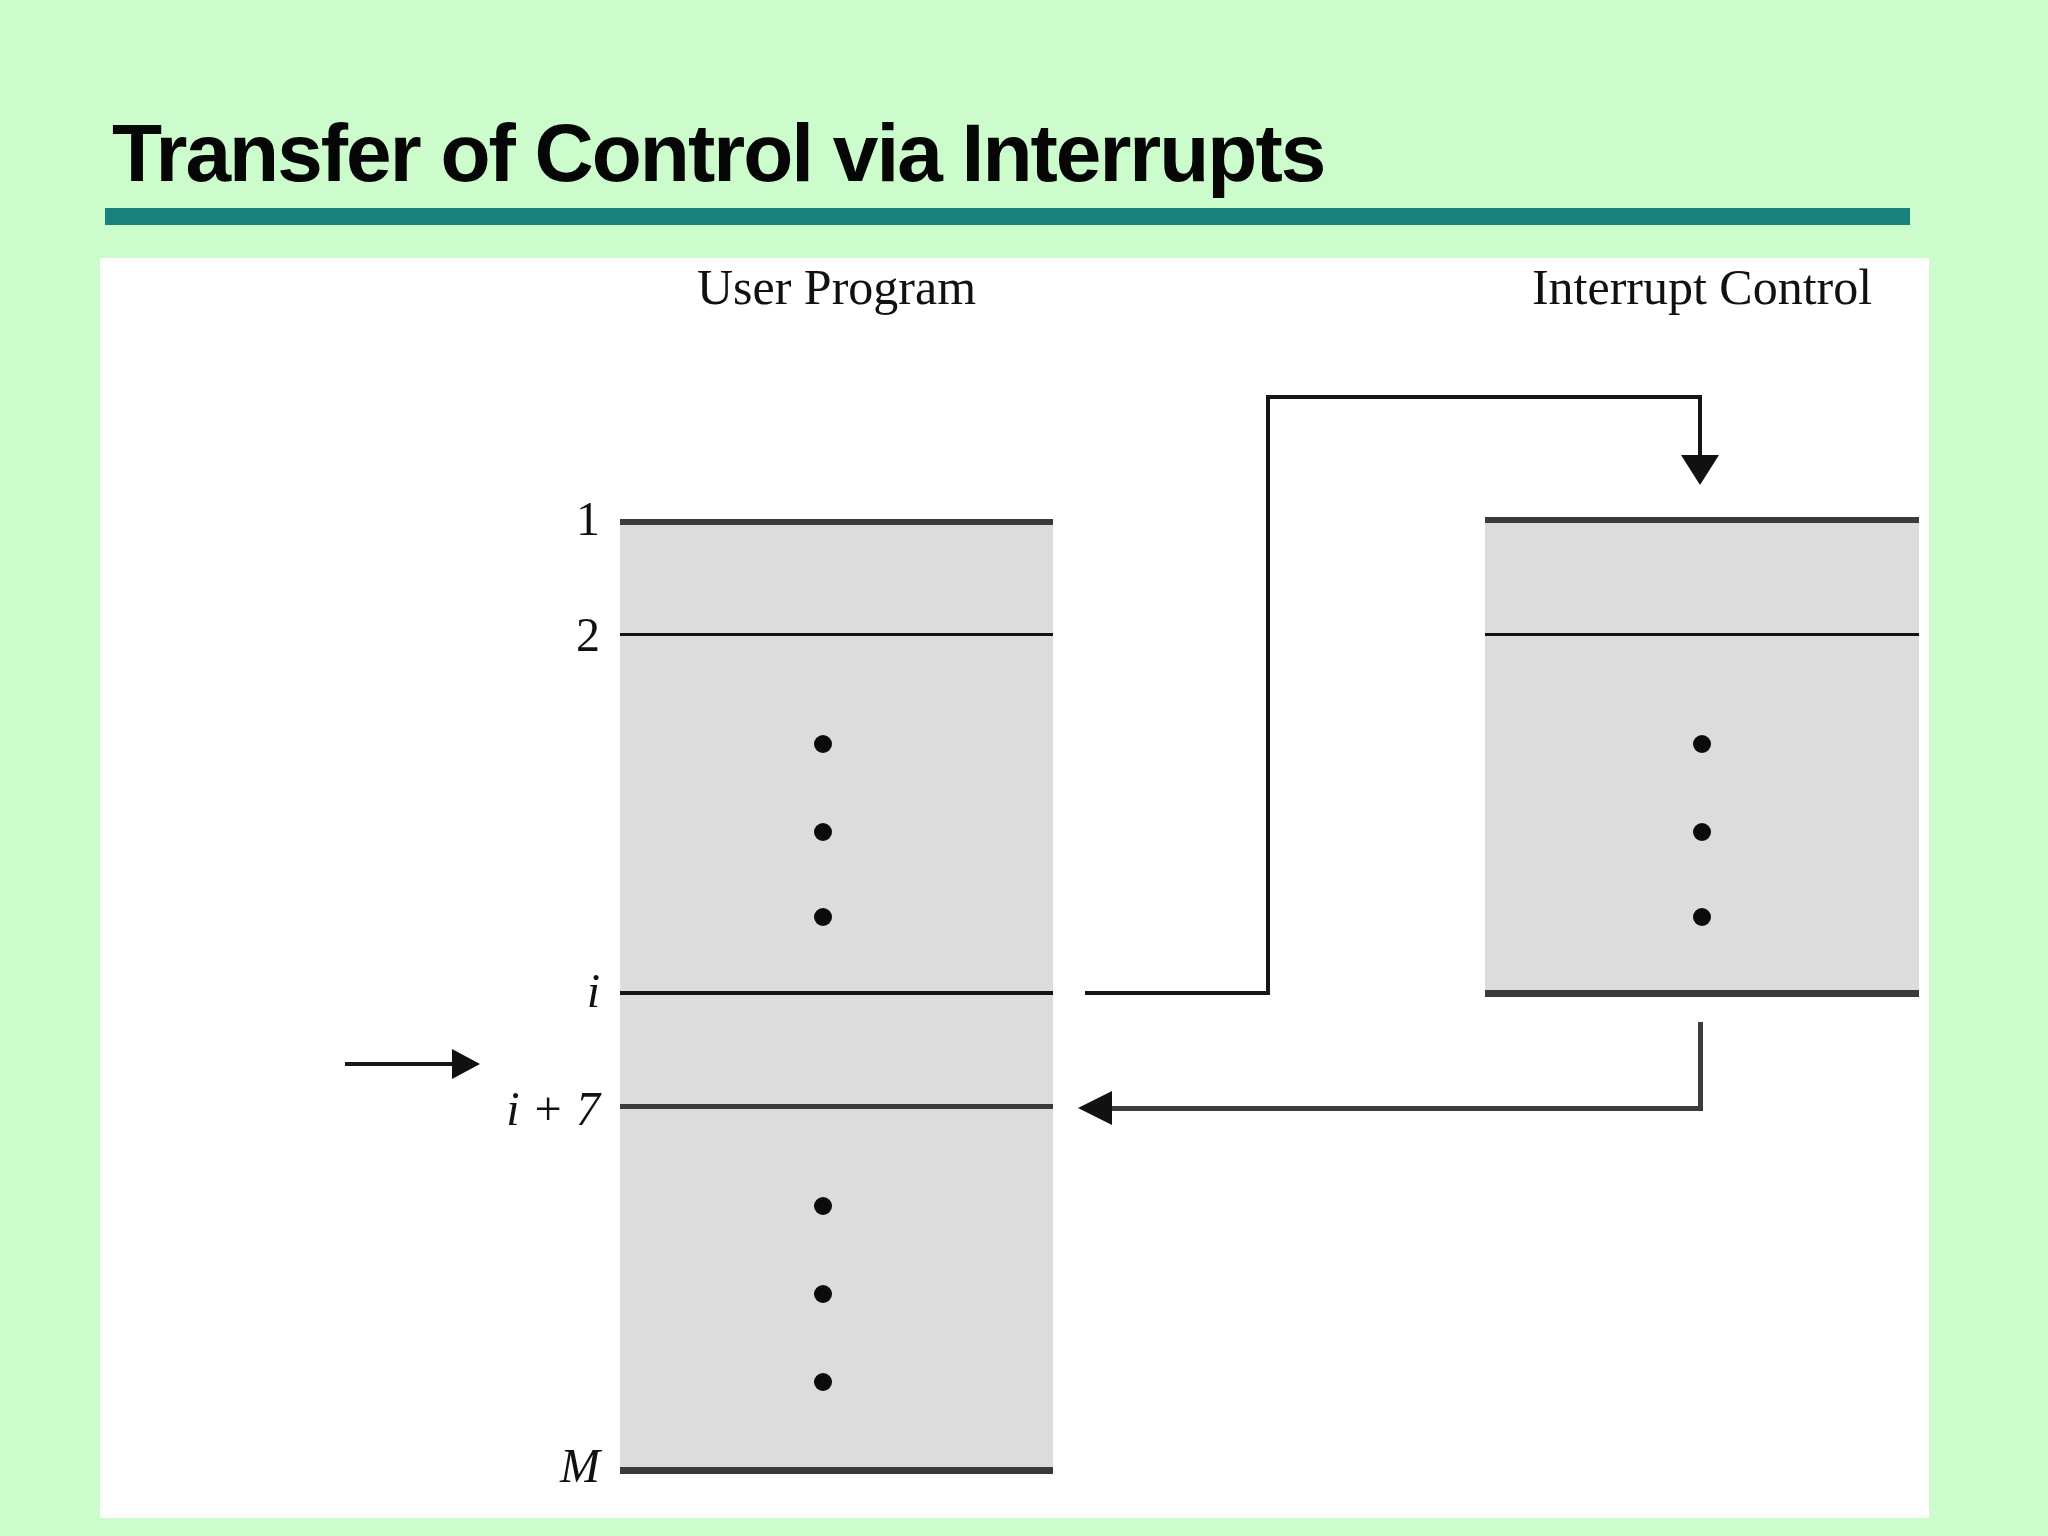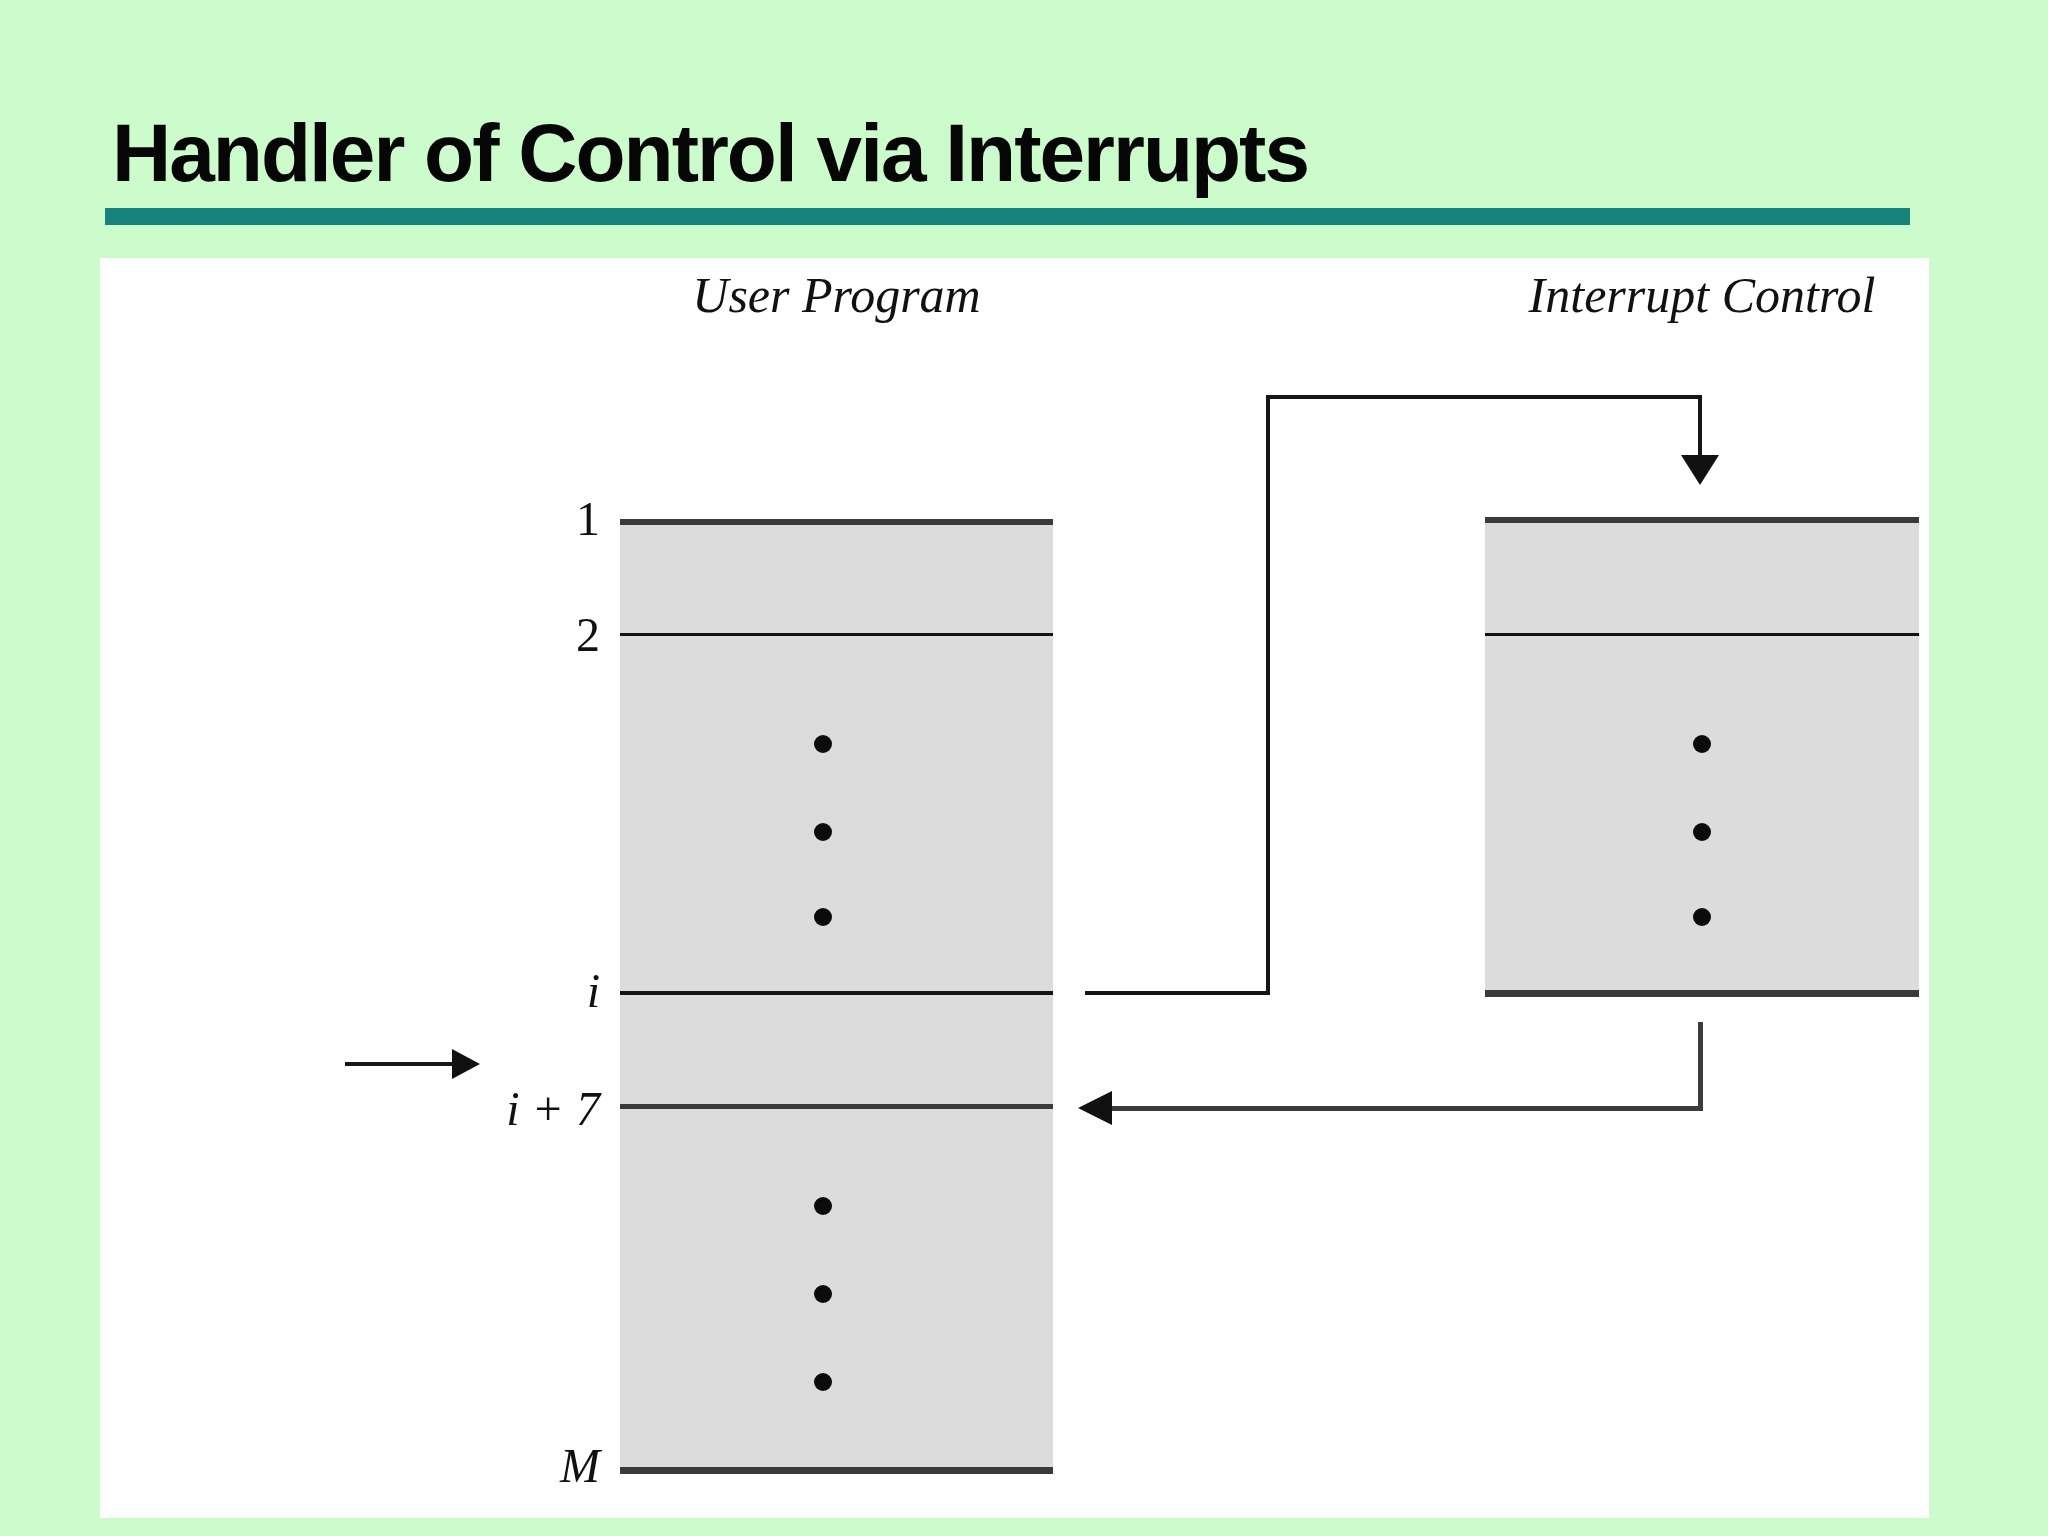--- a/index.html
+++ b/index.html
@@ -91,7 +91,7 @@
 
 <div class="slide">
 
-  <div class="abs title">Handler of Control via Interrupts</div>
+  <div class="abs title">Transfer of Control via Interrupts</div>
   <div class="abs accent-bar"></div>
 
   <div class="abs panel"></div>

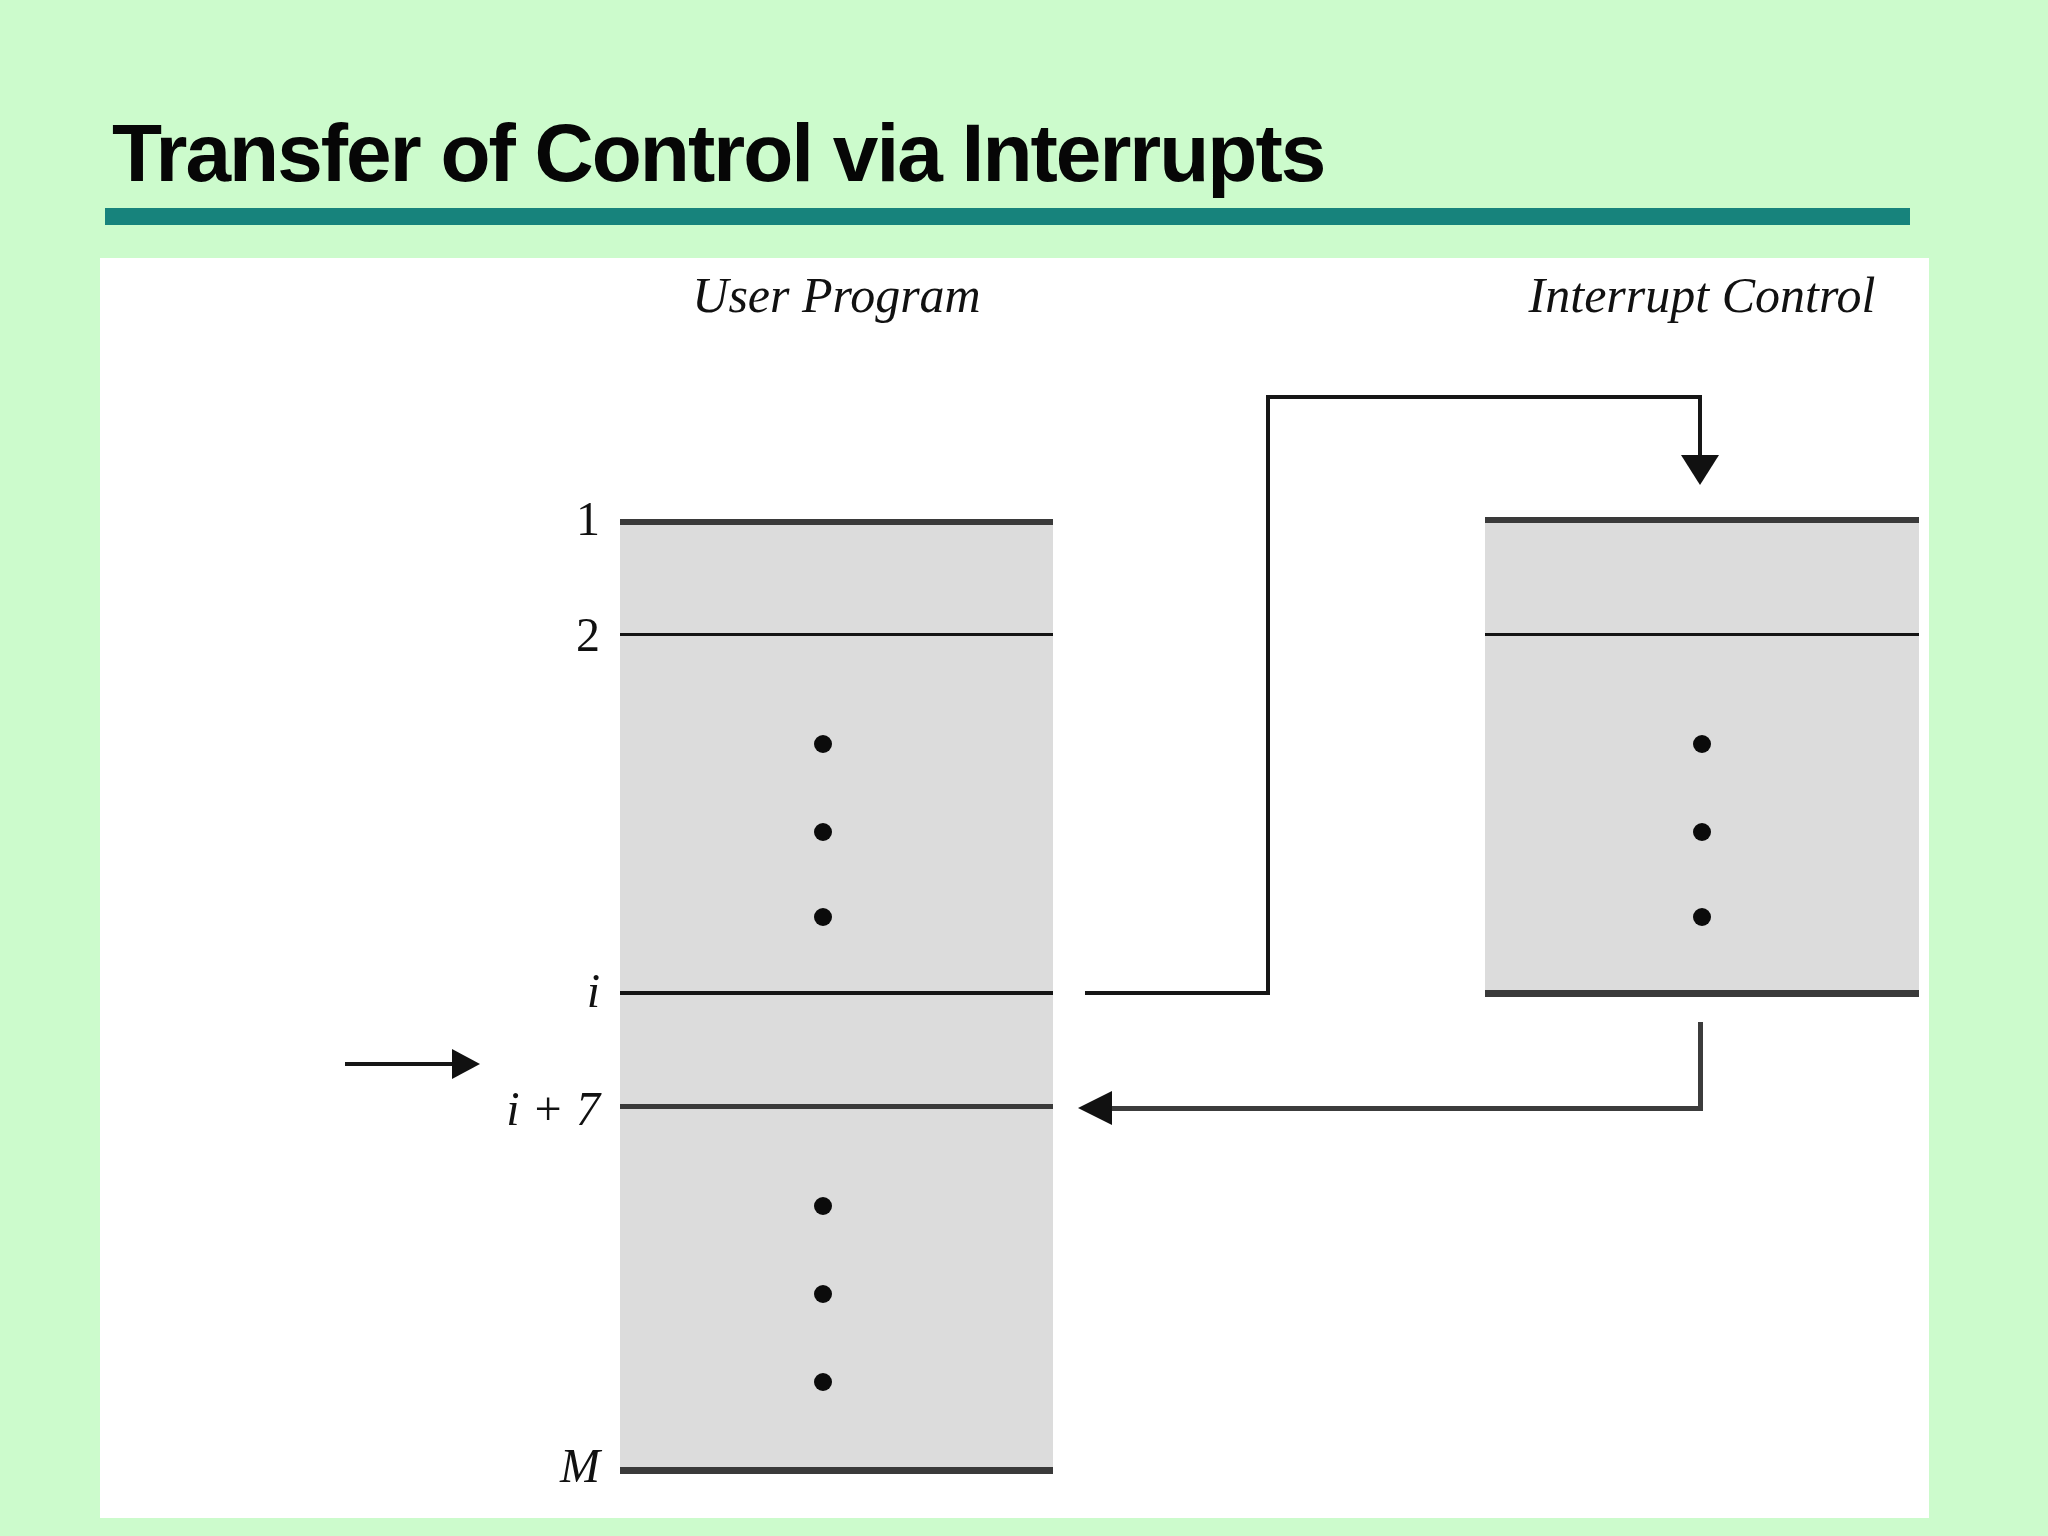--- a/index.html
+++ b/index.html
@@ -30,13 +30,12 @@
     background:#ffffff;
   }
   .col-title{
-    top:268px;
+    top:260px;
     font-size:50px;
     color:#111;
     text-align:center;
     line-height:1.1;
     white-space:nowrap;
-    font-style:italic;
   }
   .membox{
     background:#dcdcdc;

